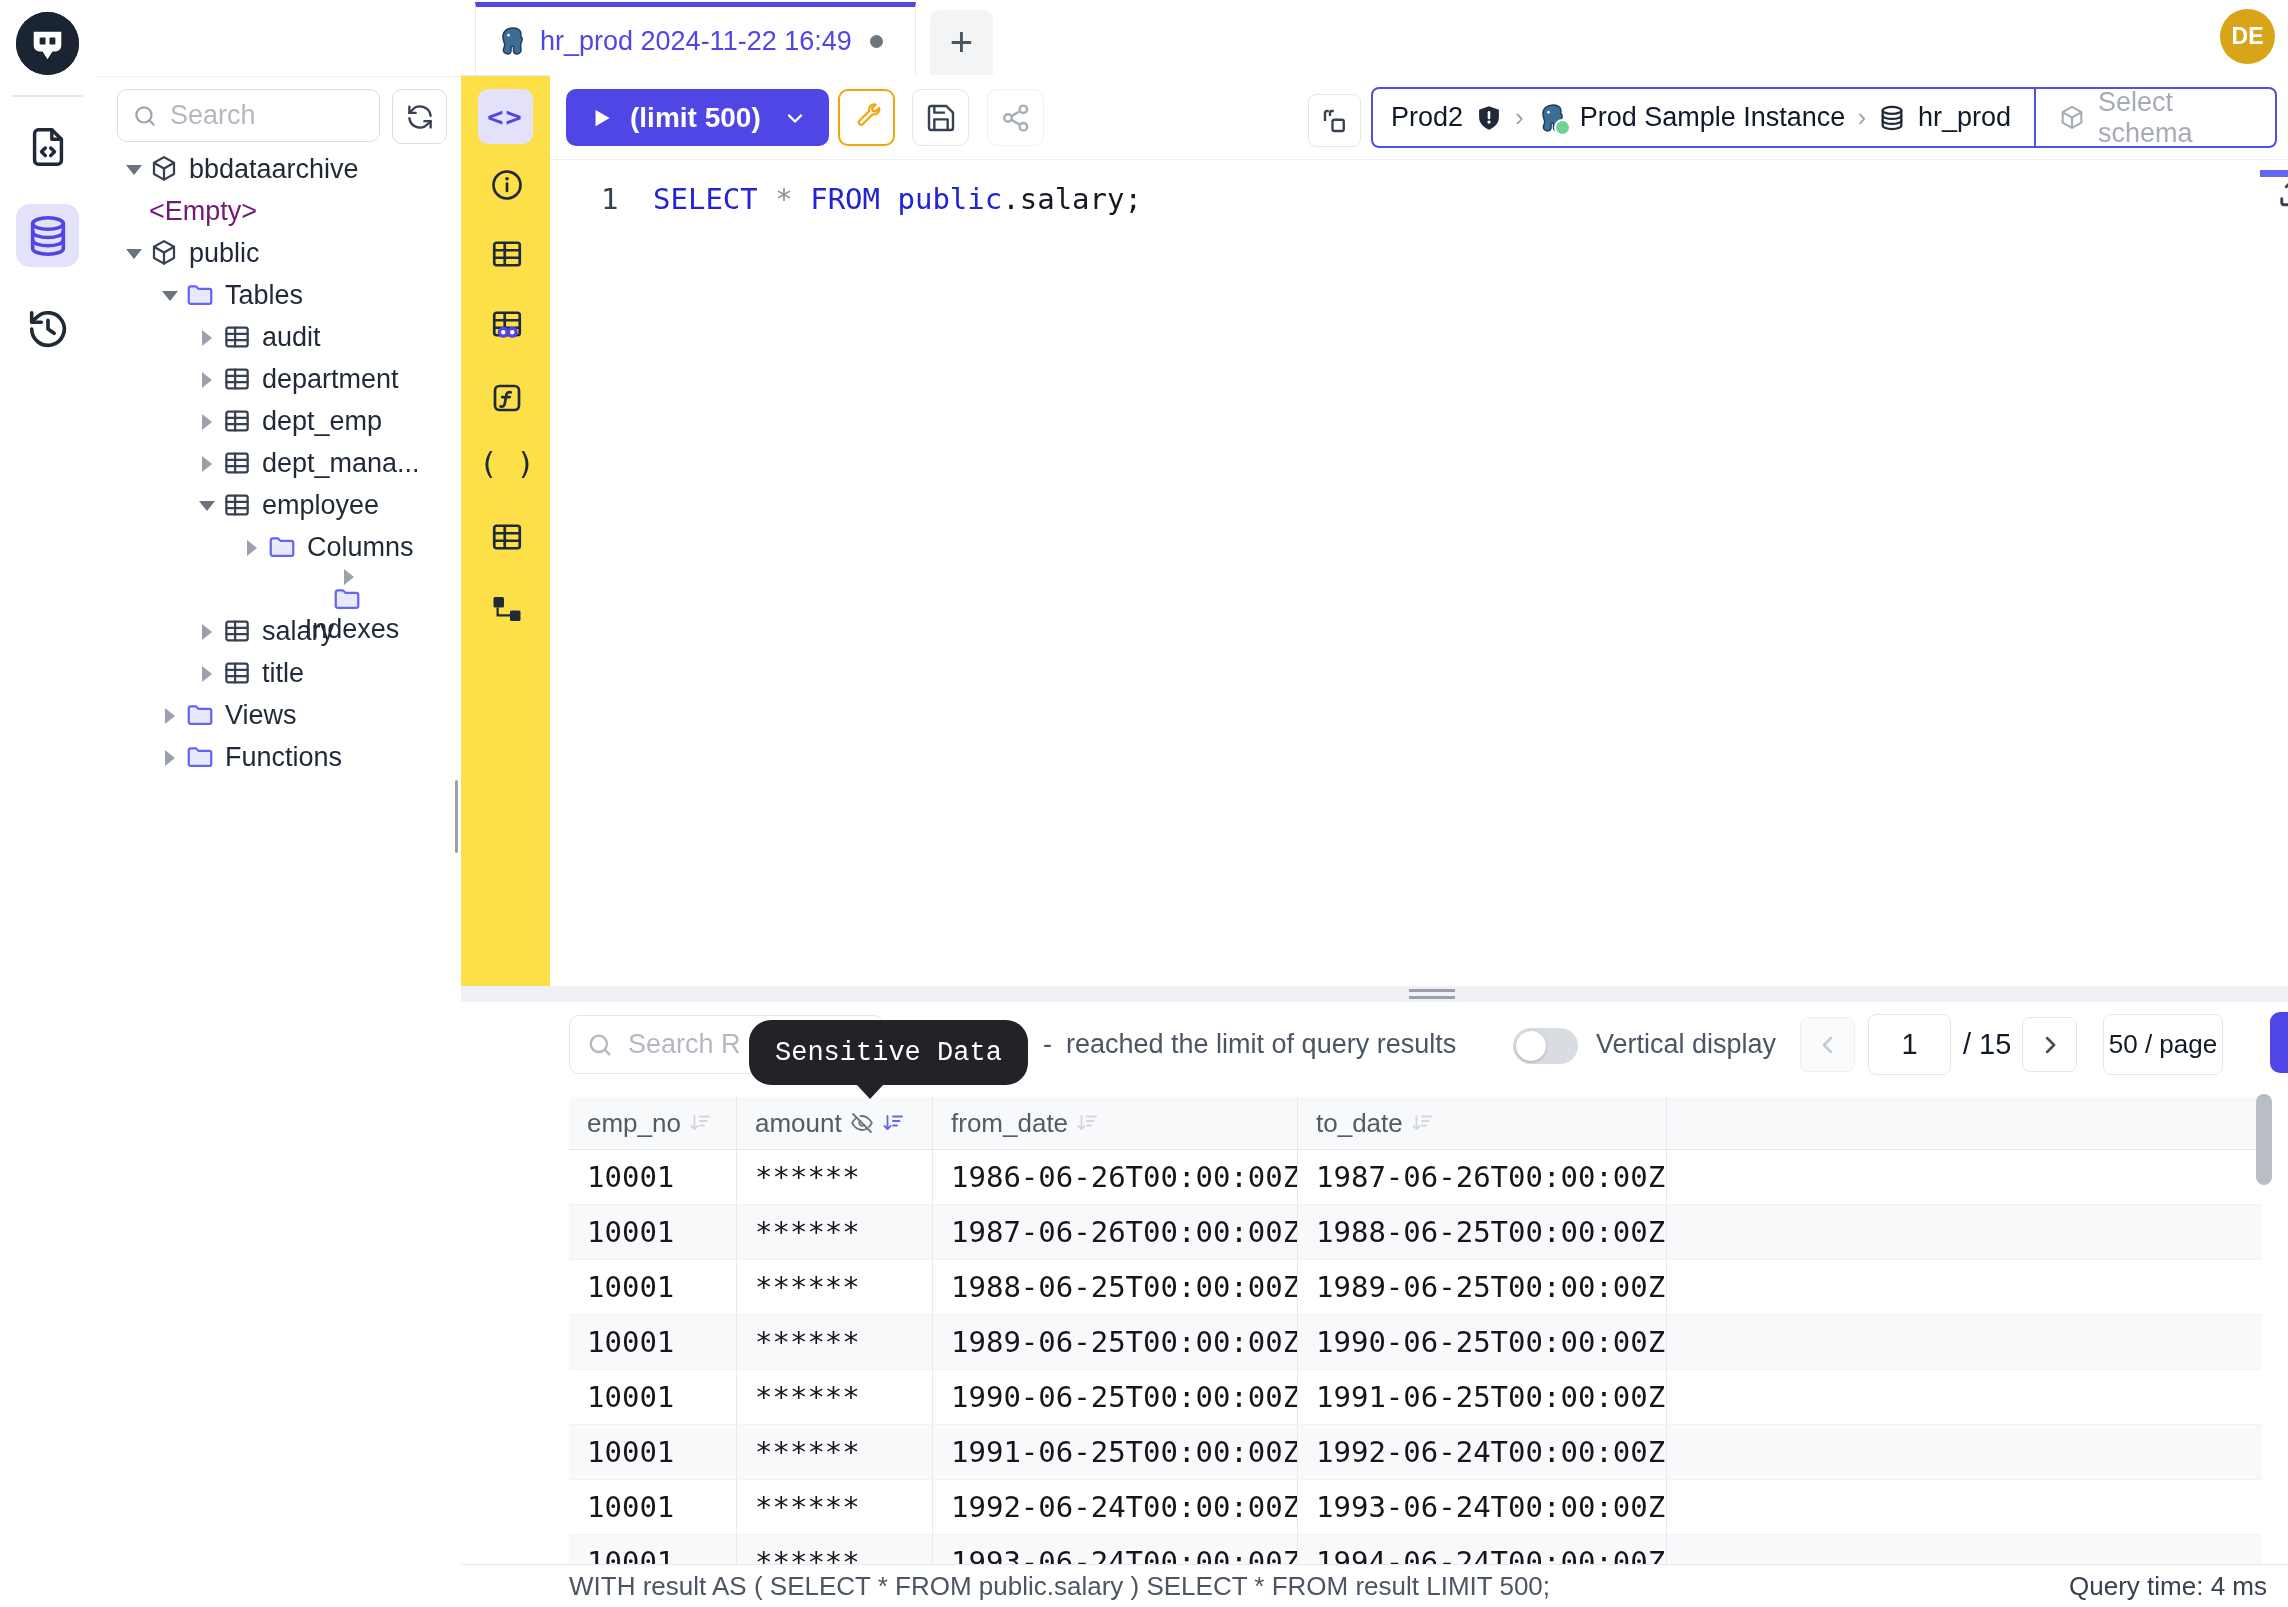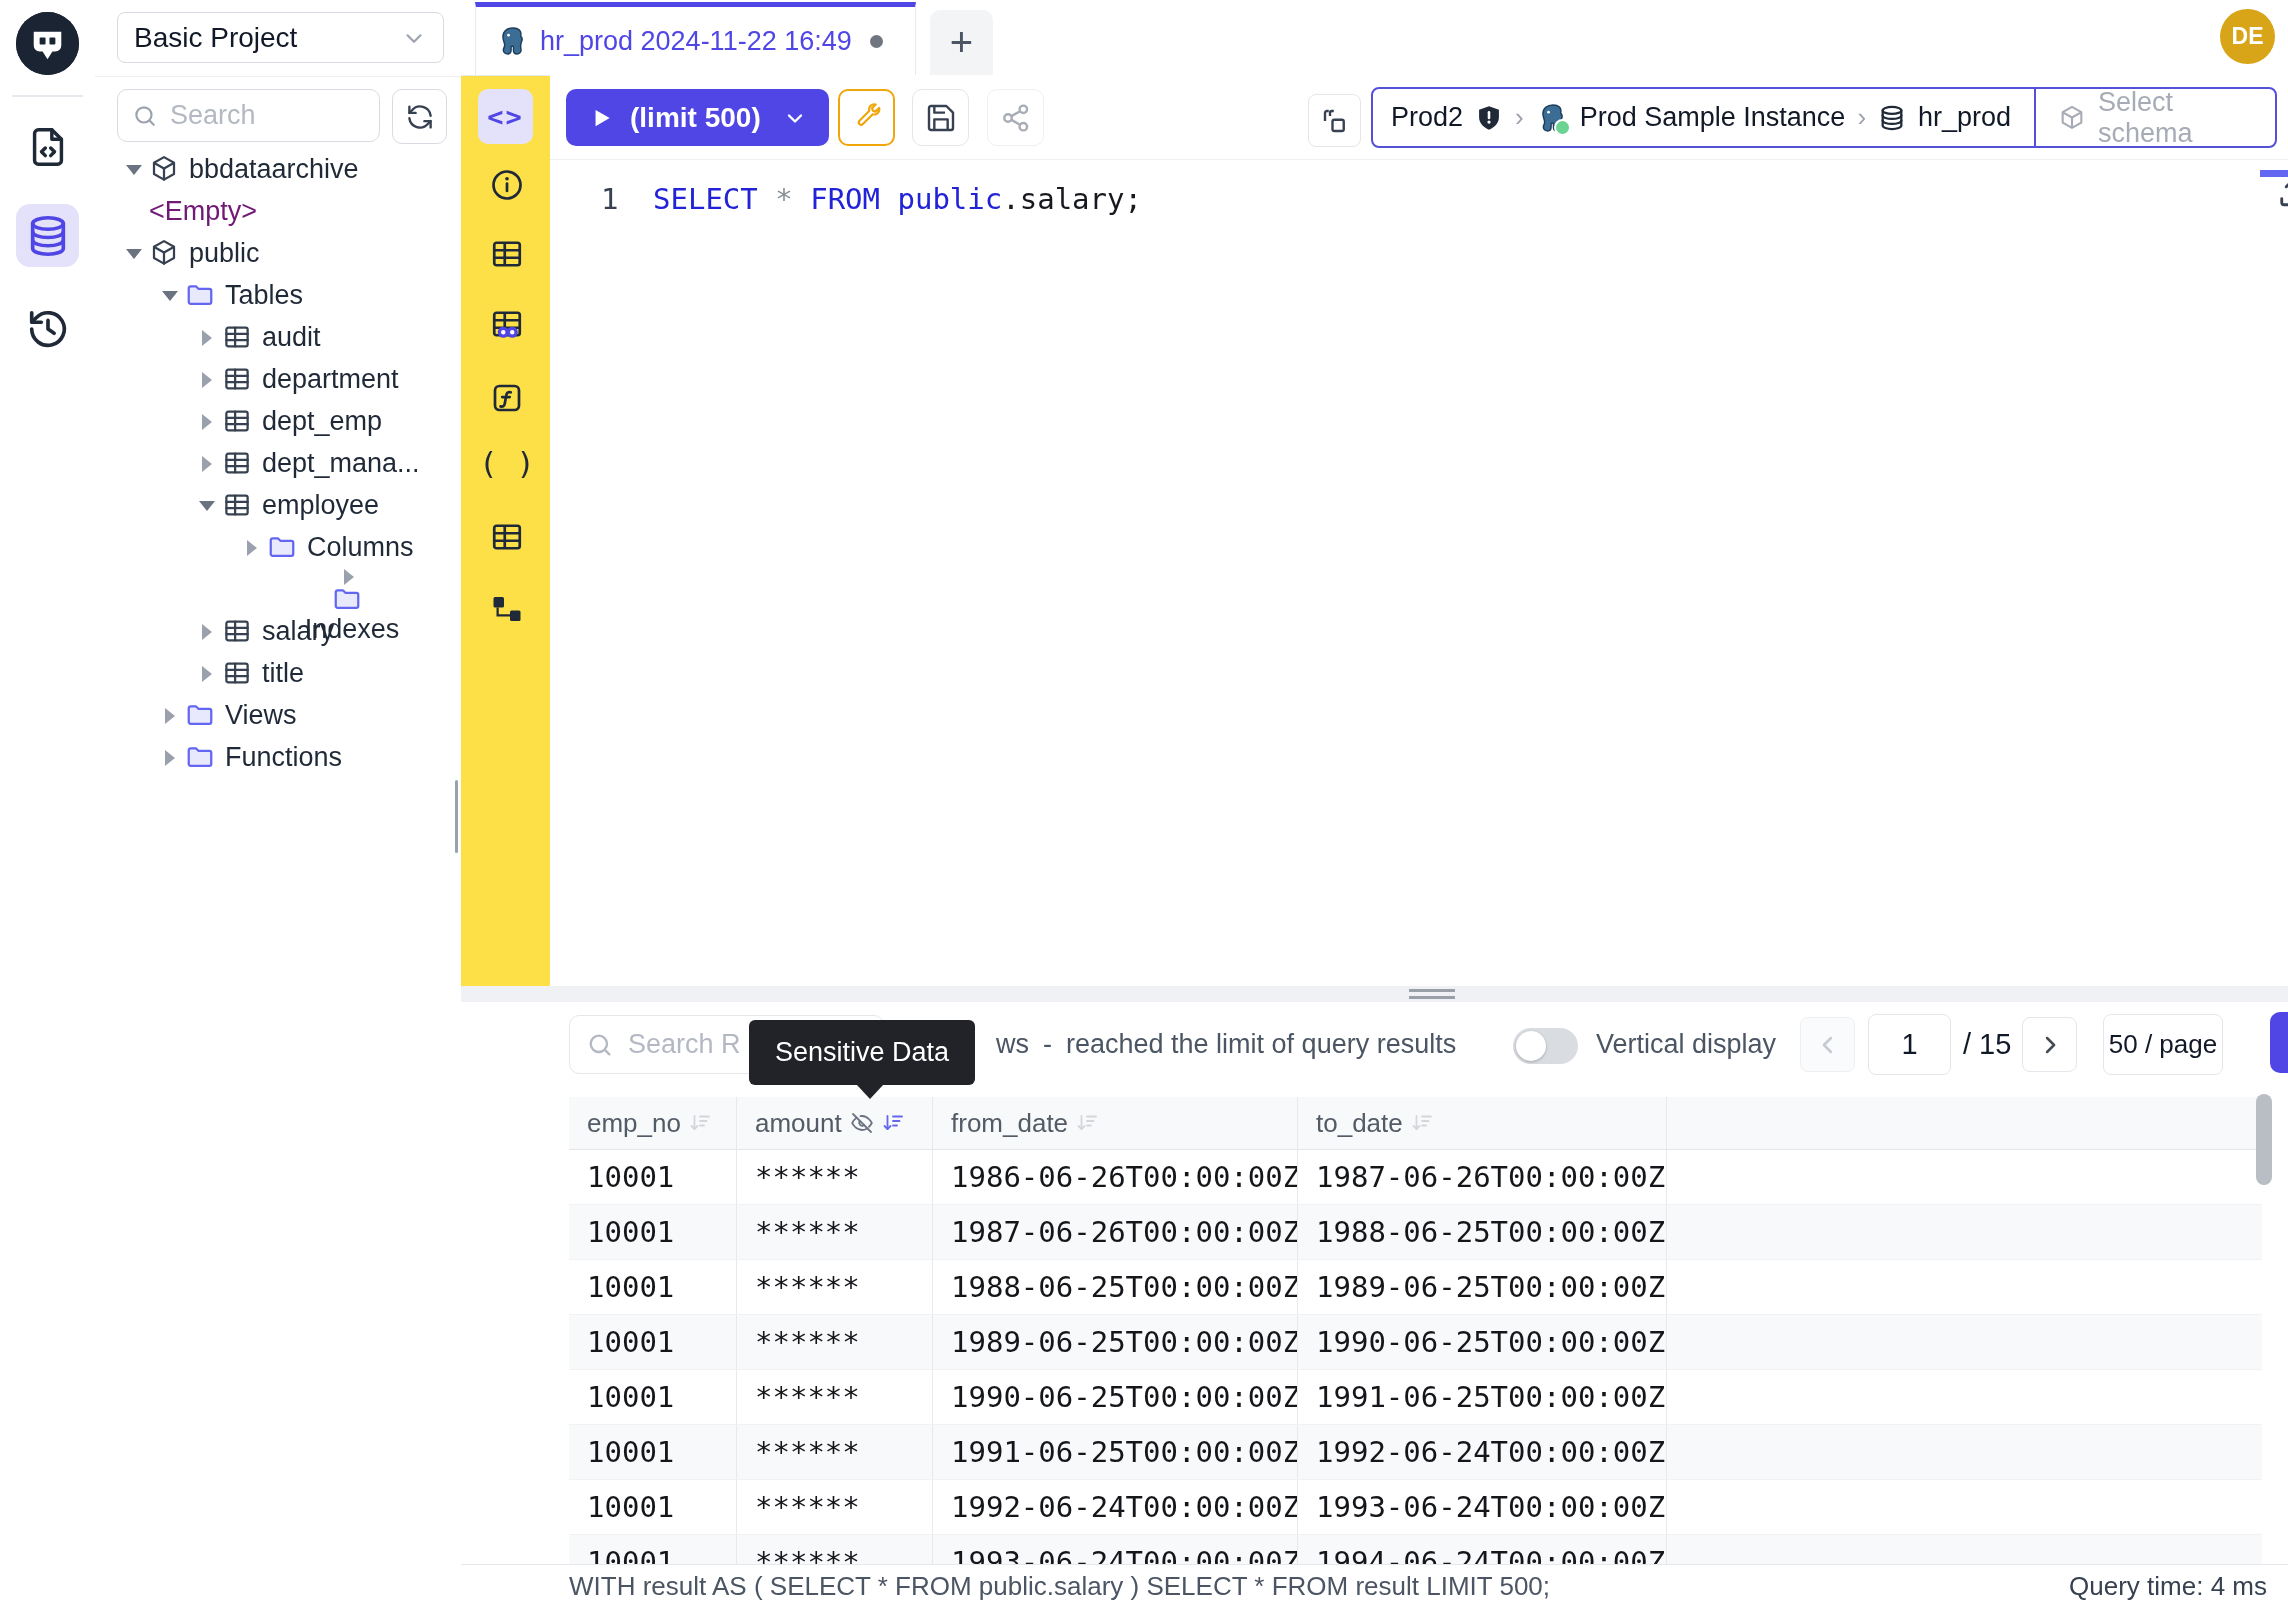--- a/index.html
+++ b/index.html
@@ -175,14 +175,6 @@
   </div>
 
   <div class="sidebar">
-    <div class="proj">
-      <span>Basic Project</span>
-      <span class="chev">
-        <svg viewBox="0 0 24 24" width="26" height="26" fill="none" stroke="currentColor" stroke-width="2" stroke-linecap="round" stroke-linejoin="round">
-            <path d="M6 9.5l6 6 6-6"></path>
-          </svg>
-      </span>
-    </div>
     <div class="sb-divider"></div>
     <div class="sb-search">
       <span>

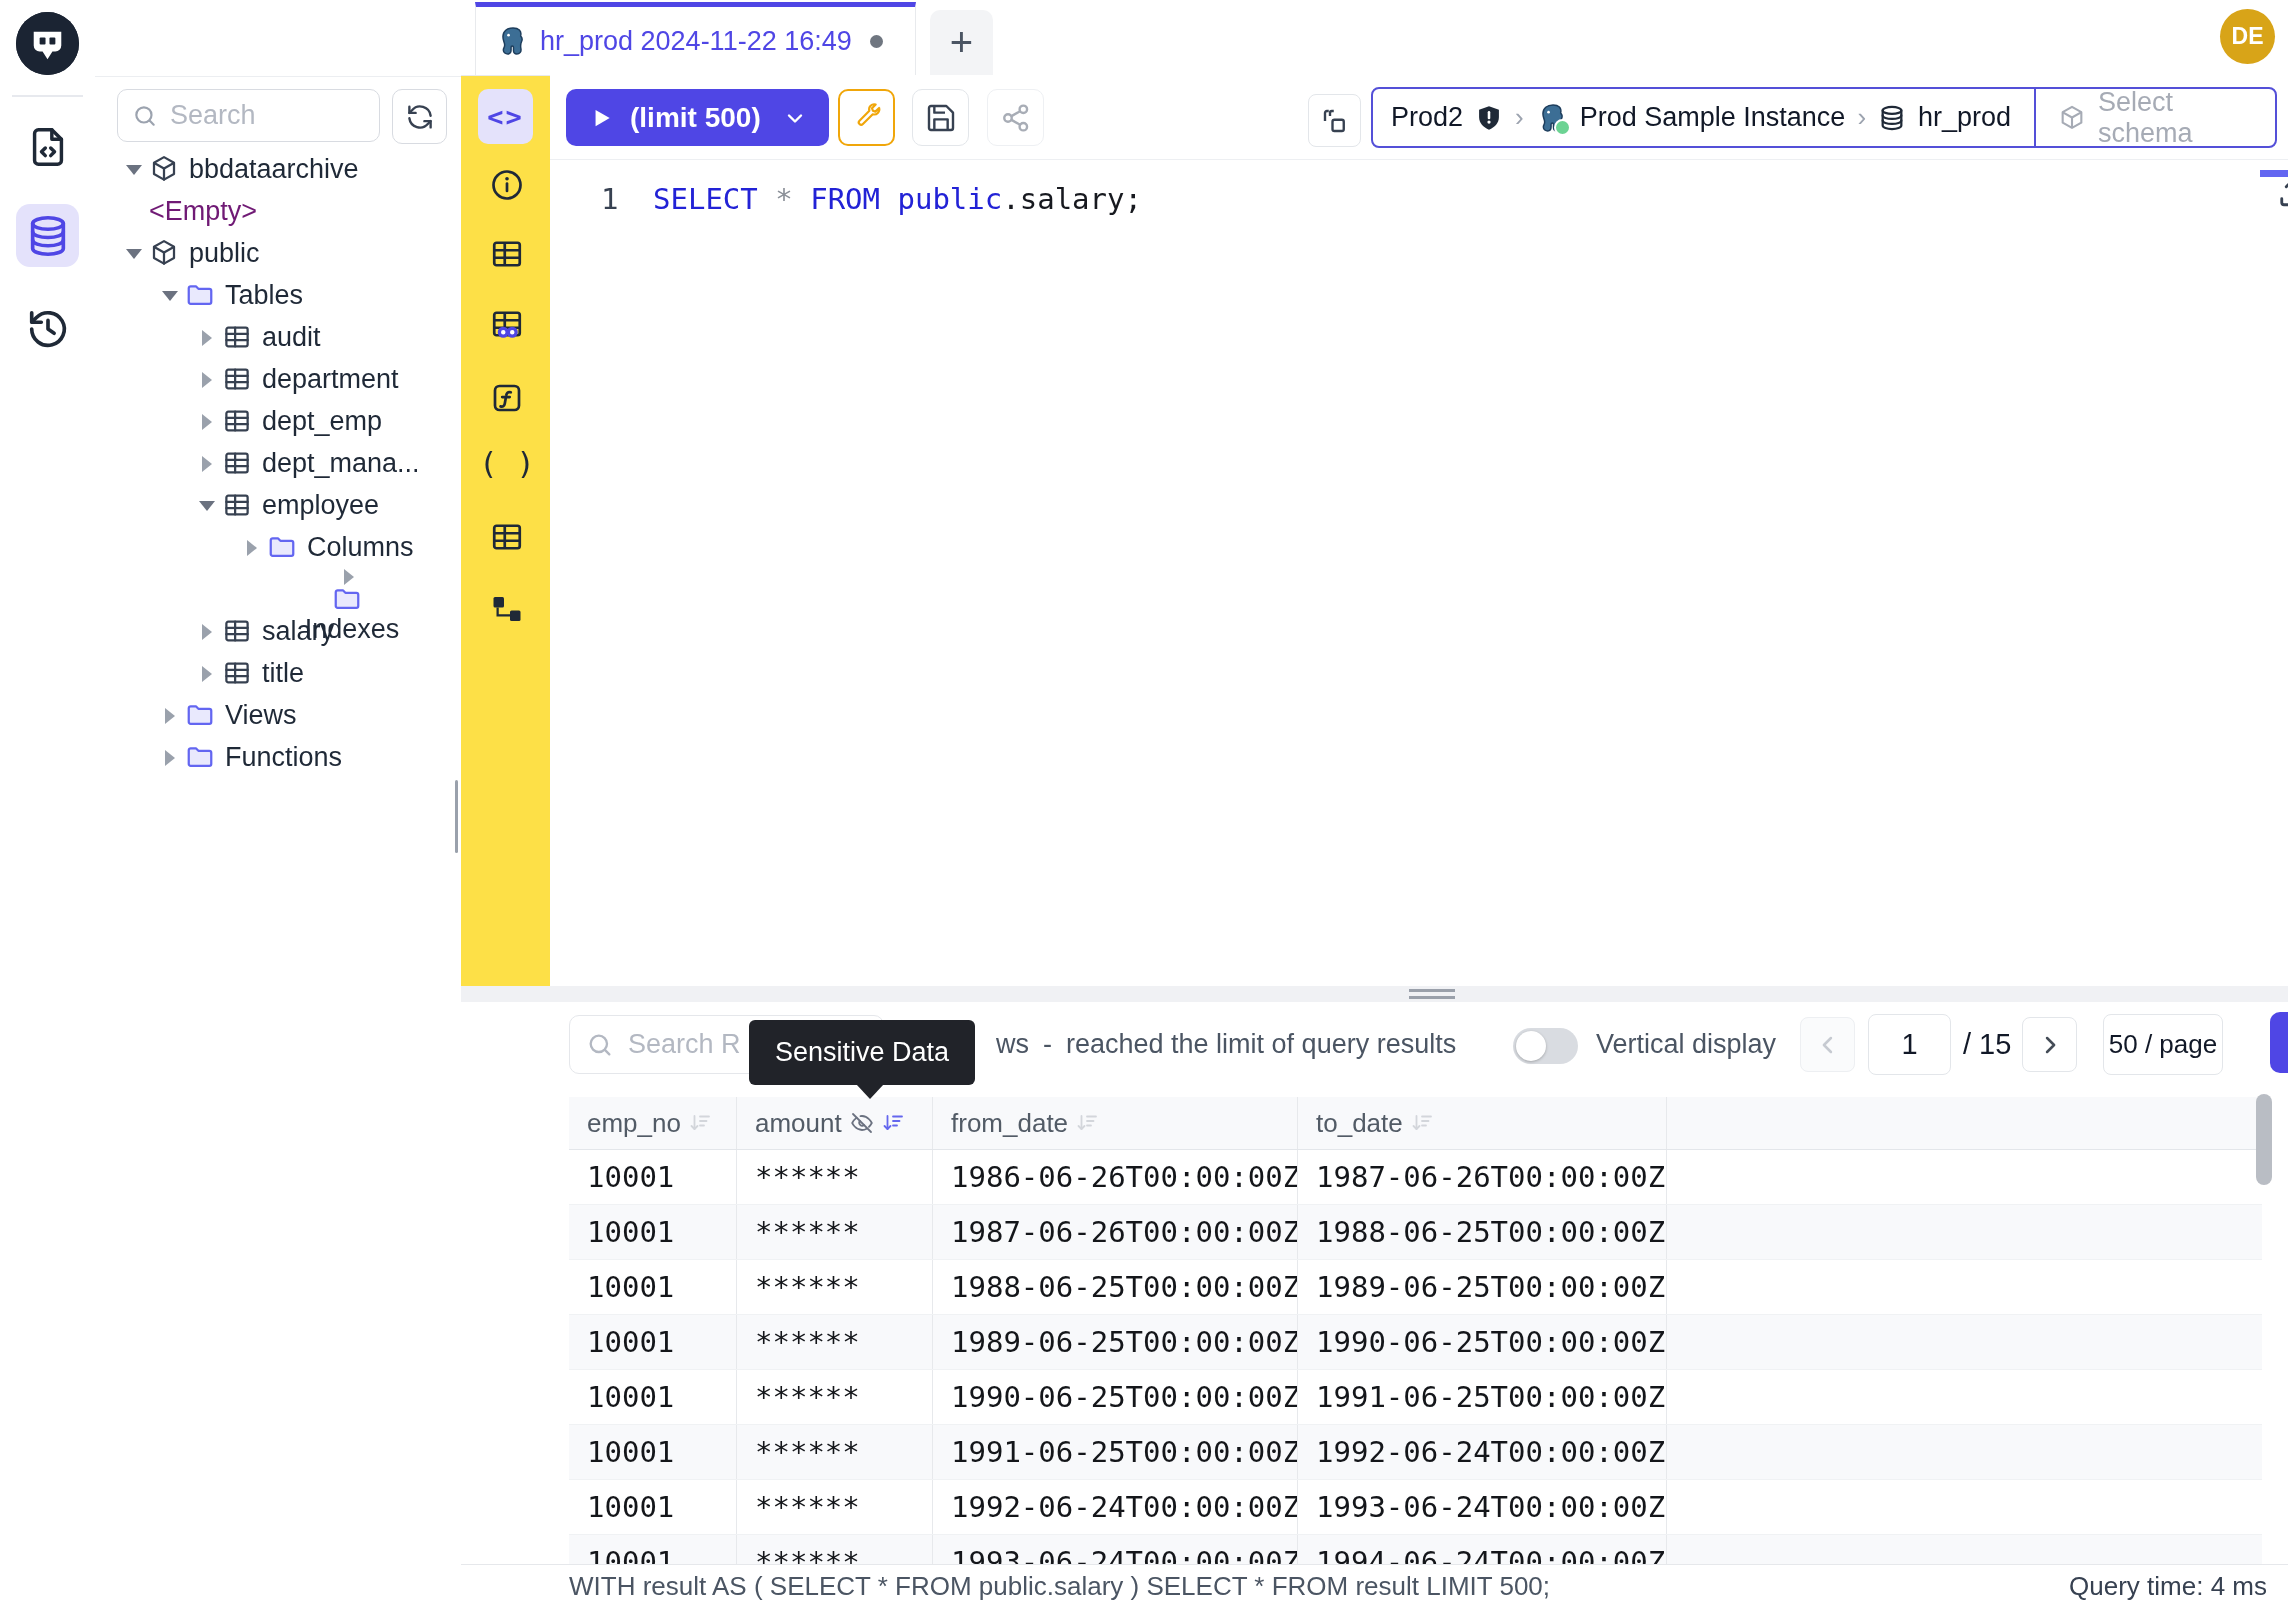--- a/index.html
+++ b/index.html
@@ -125,8 +125,8 @@
        font-size:29px;color:#14161a;white-space:nowrap;overflow:hidden;}
   .tcell.filler{flex:1;border-right:none;}
   
-  .tooltip{position:absolute;left:288px;top:18px;height:65px;padding:0 26px;background:#212329;color:#fff;border-radius:6px;
-       display:flex;align-items:center;font-size:27px;z-index:5;white-space:nowrap;}
+  .tooltip{position:absolute;left:288px;top:18px;height:65px;padding:0 26px;background:#212329;color:#fff;border-radius:22px;
+       display:flex;align-items:center;font-size:27px;z-index:5;white-space:nowrap;font-family:Liberation Mono, monospace;}
   .tooltip::after{content:"";position:absolute;left:107px;bottom:-14px;border-left:14px solid transparent;border-right:14px solid transparent;border-top:15px solid #212329;}
   .res-scroll{position:absolute;right:17px;top:92px;width:16px;height:91px;border-radius:8px;background:#b9bdc4;}
   

